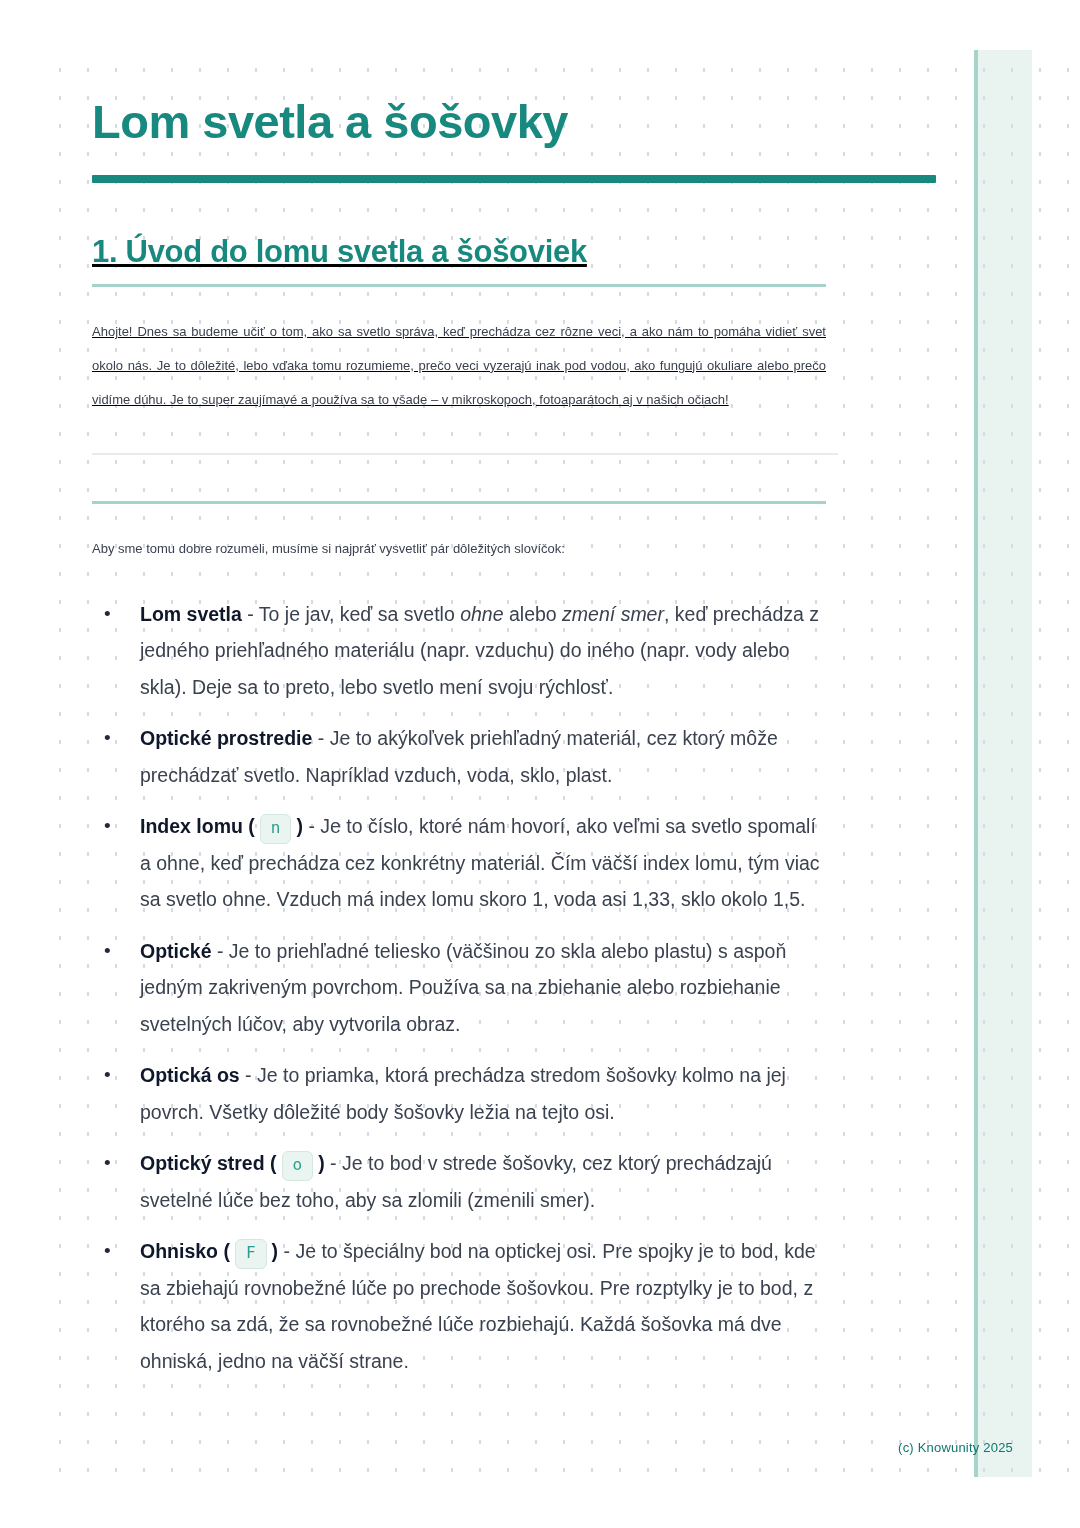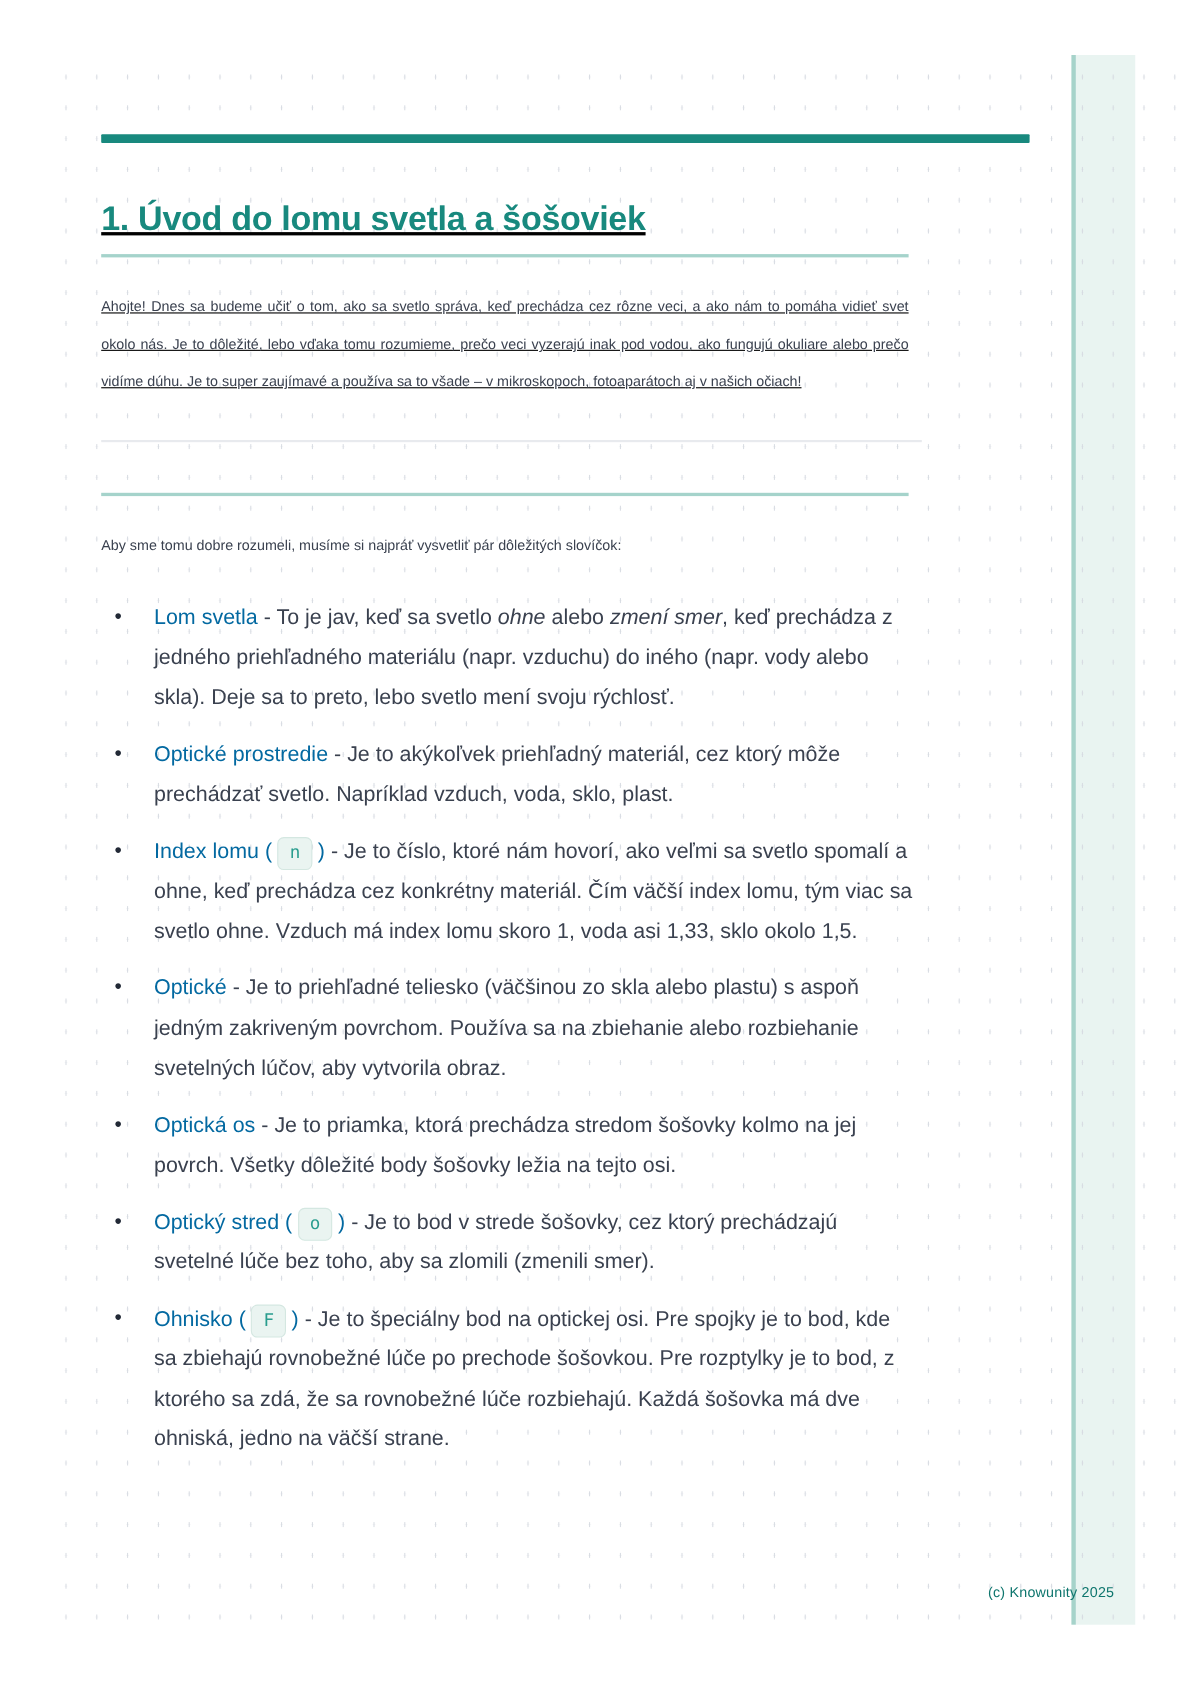--- a/index.html
+++ b/index.html
@@ -126,6 +126,7 @@
 <div class="dots"></div>
 
 <main>
+  <h1 class="doc-title">Lom svetla a šošovky</h1>
   <div class="title-rule"></div>
 
   <section class="section-1">

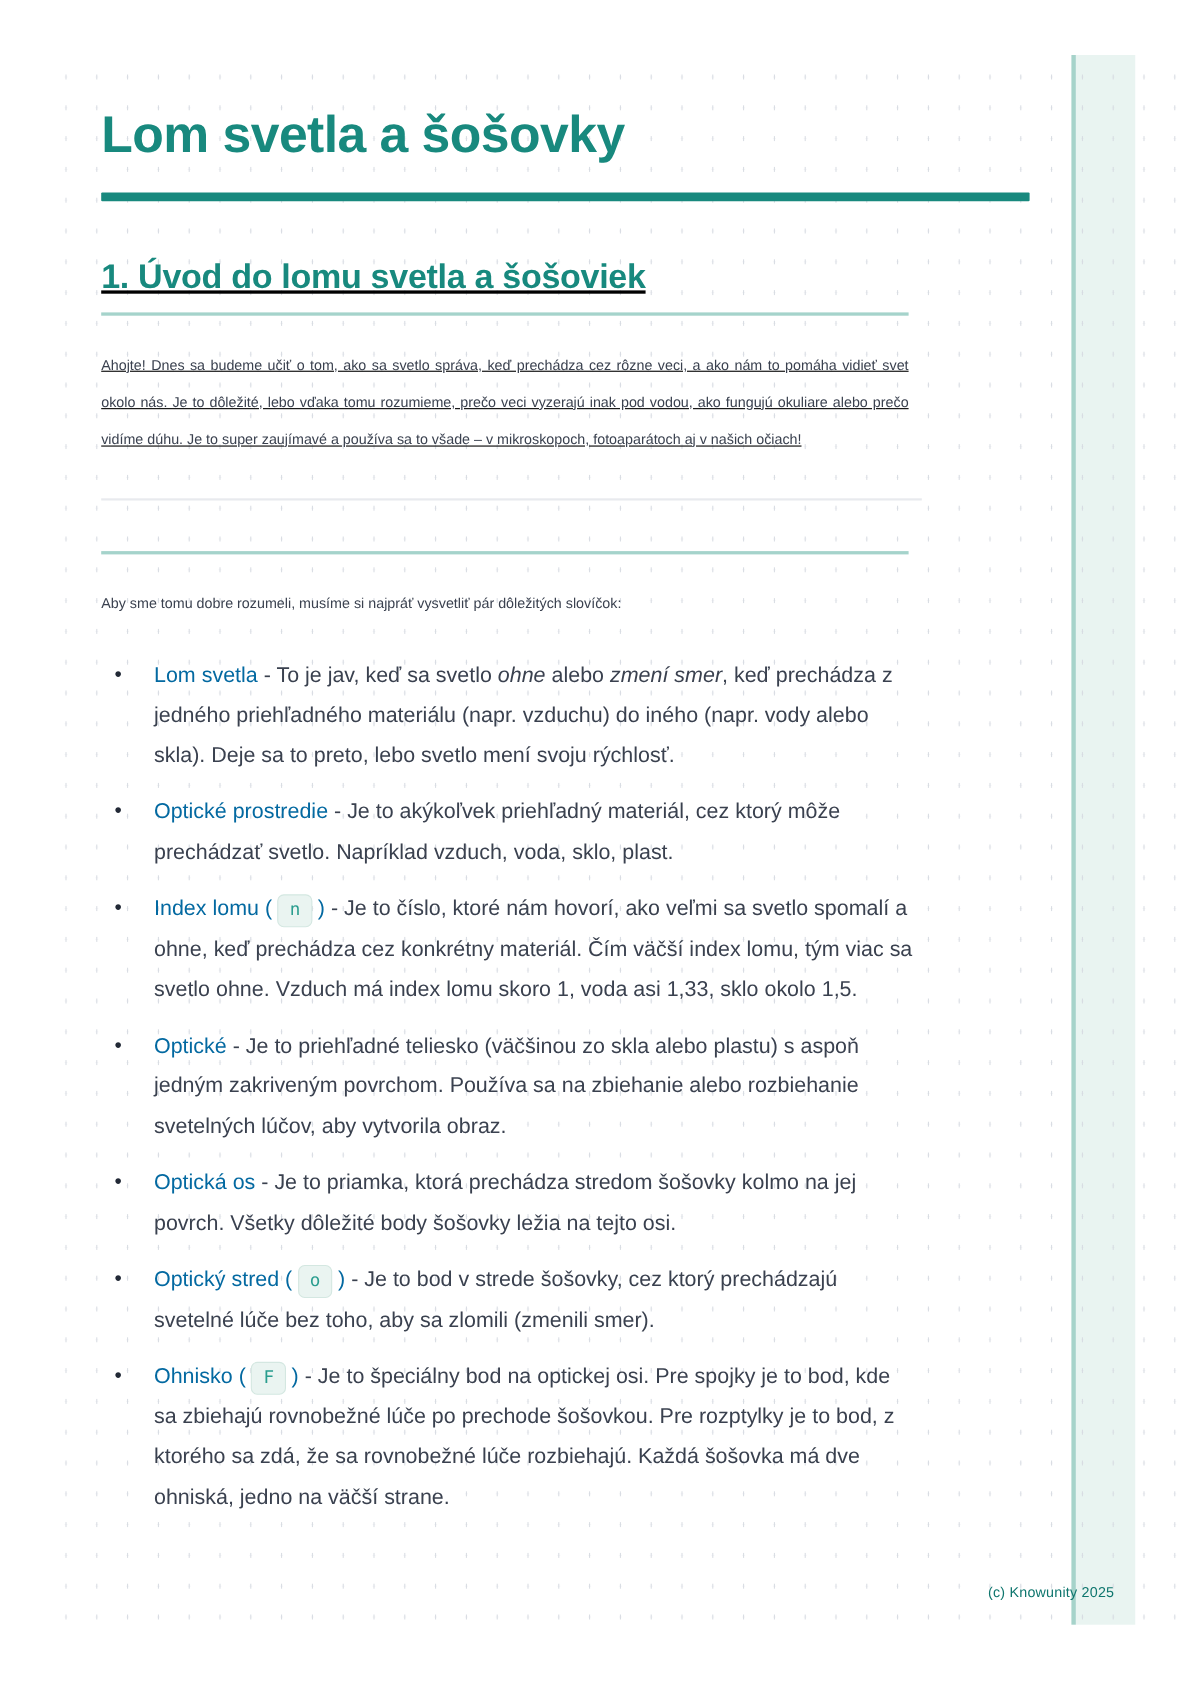--- a/index.html
+++ b/index.html
@@ -96,7 +96,7 @@
     font-size: 19px;
   }
   .li-content { flex: 1; }
-  .li-content strong { color: #0369a1; font-weight: 400; }
+  .li-content strong { color: #0f172a; font-weight: 700; }
   .li-content em { font-style: italic; }
 
   code.badge {

